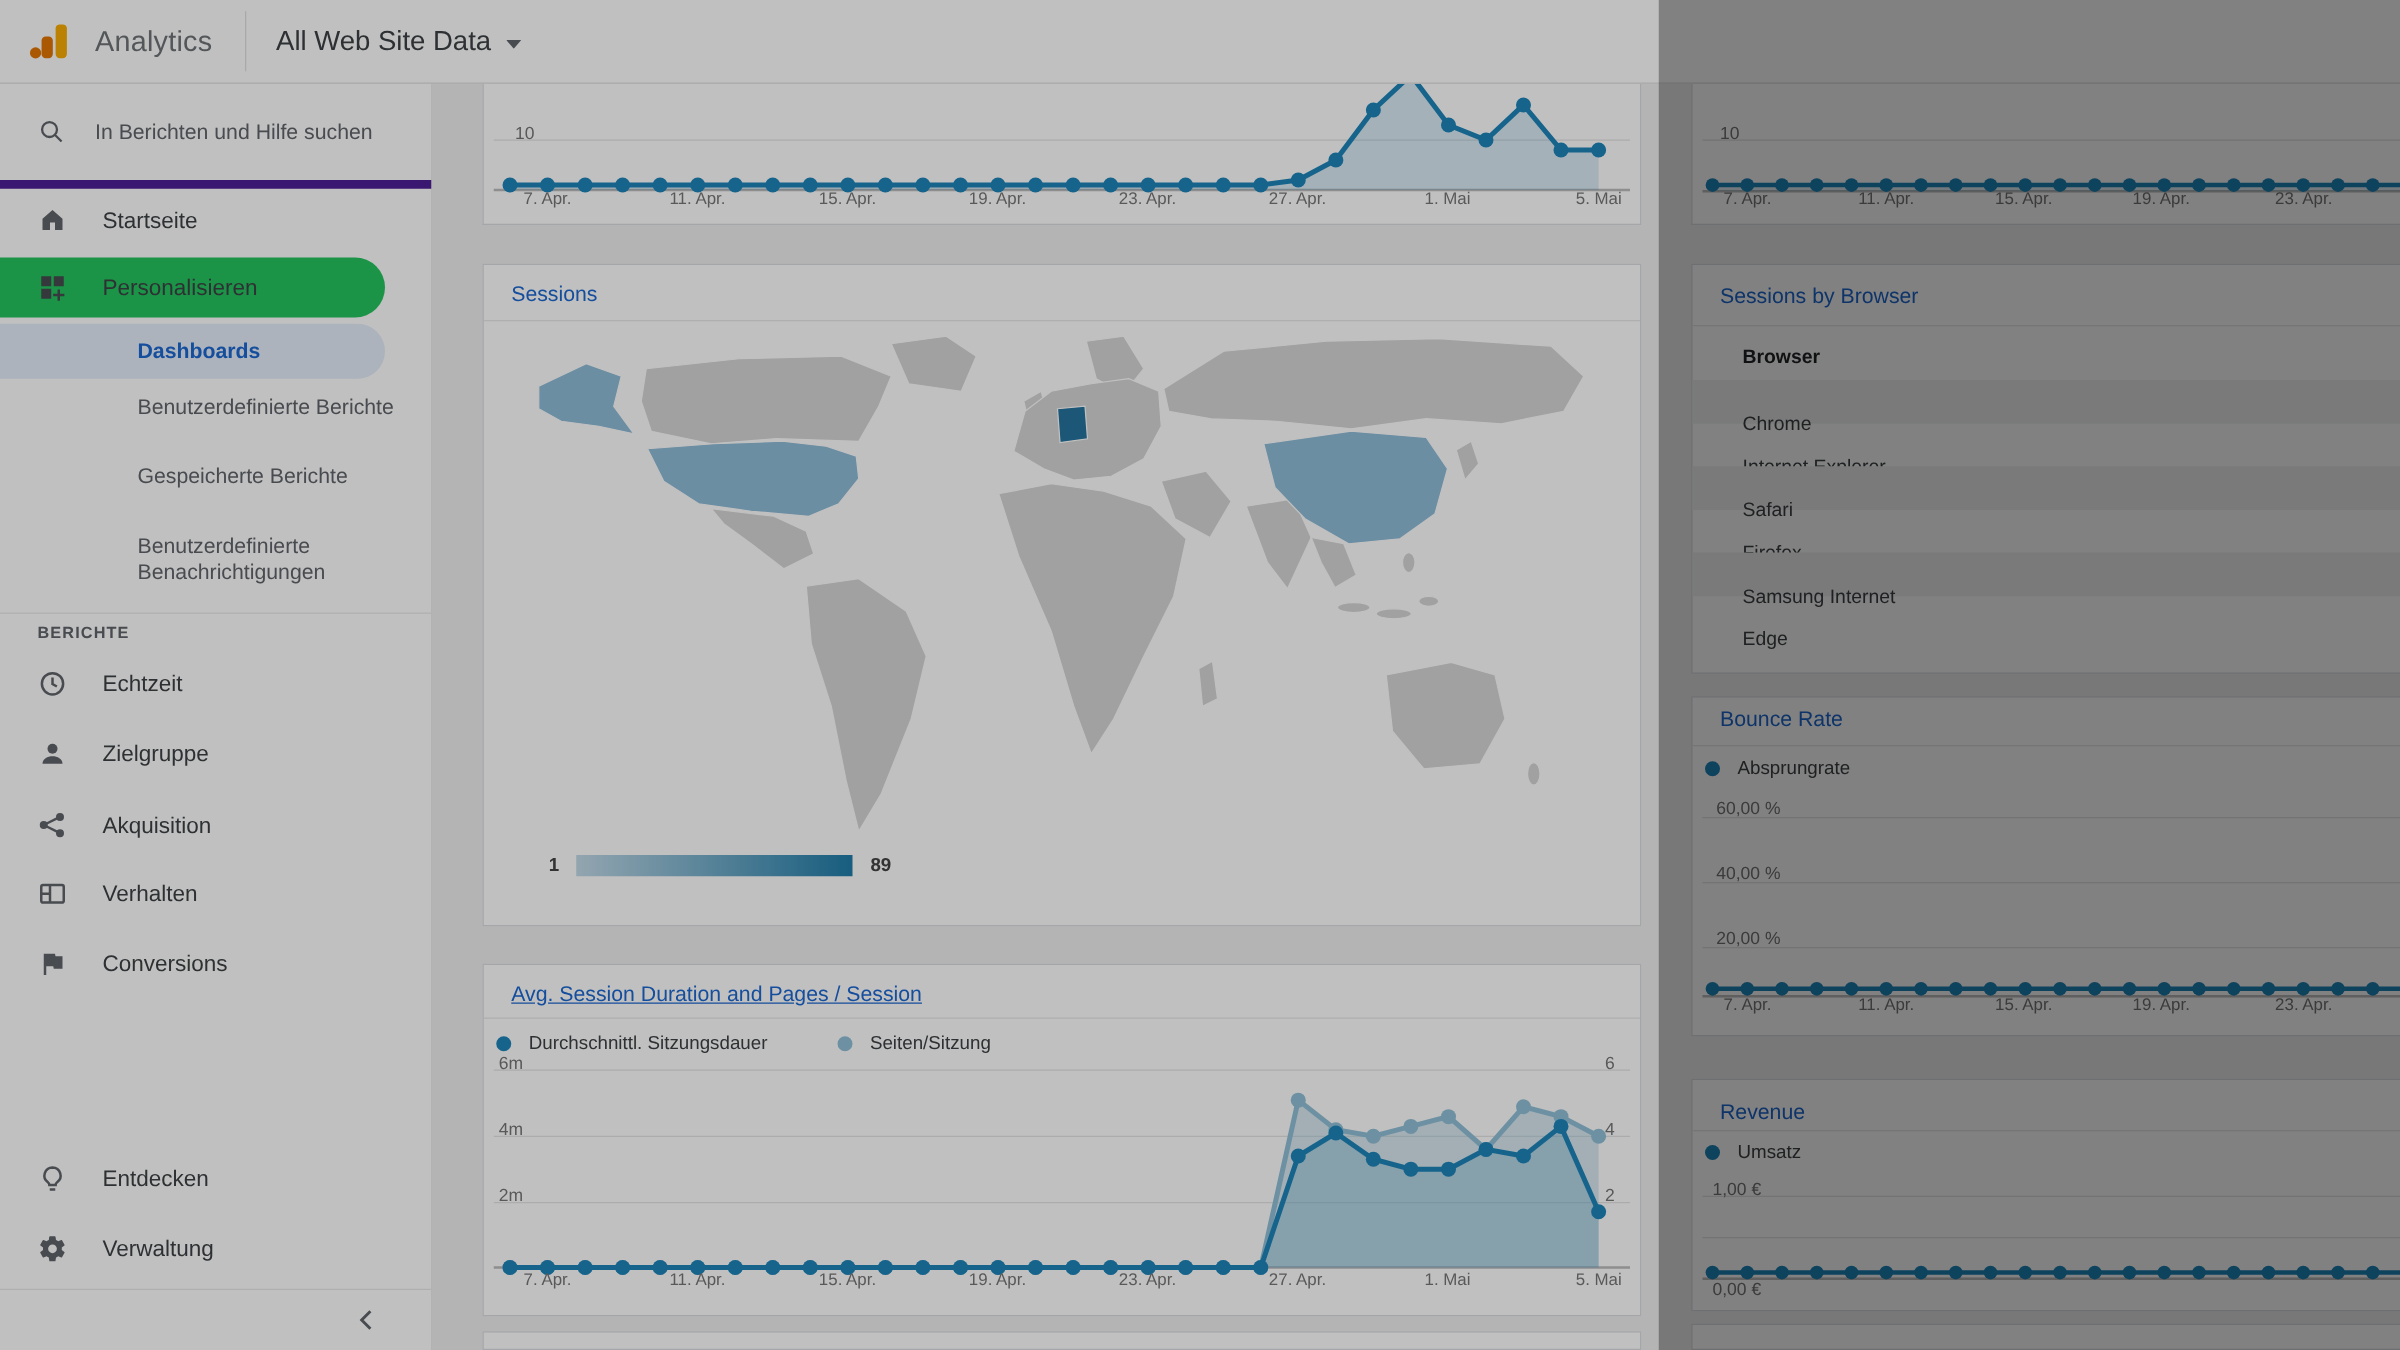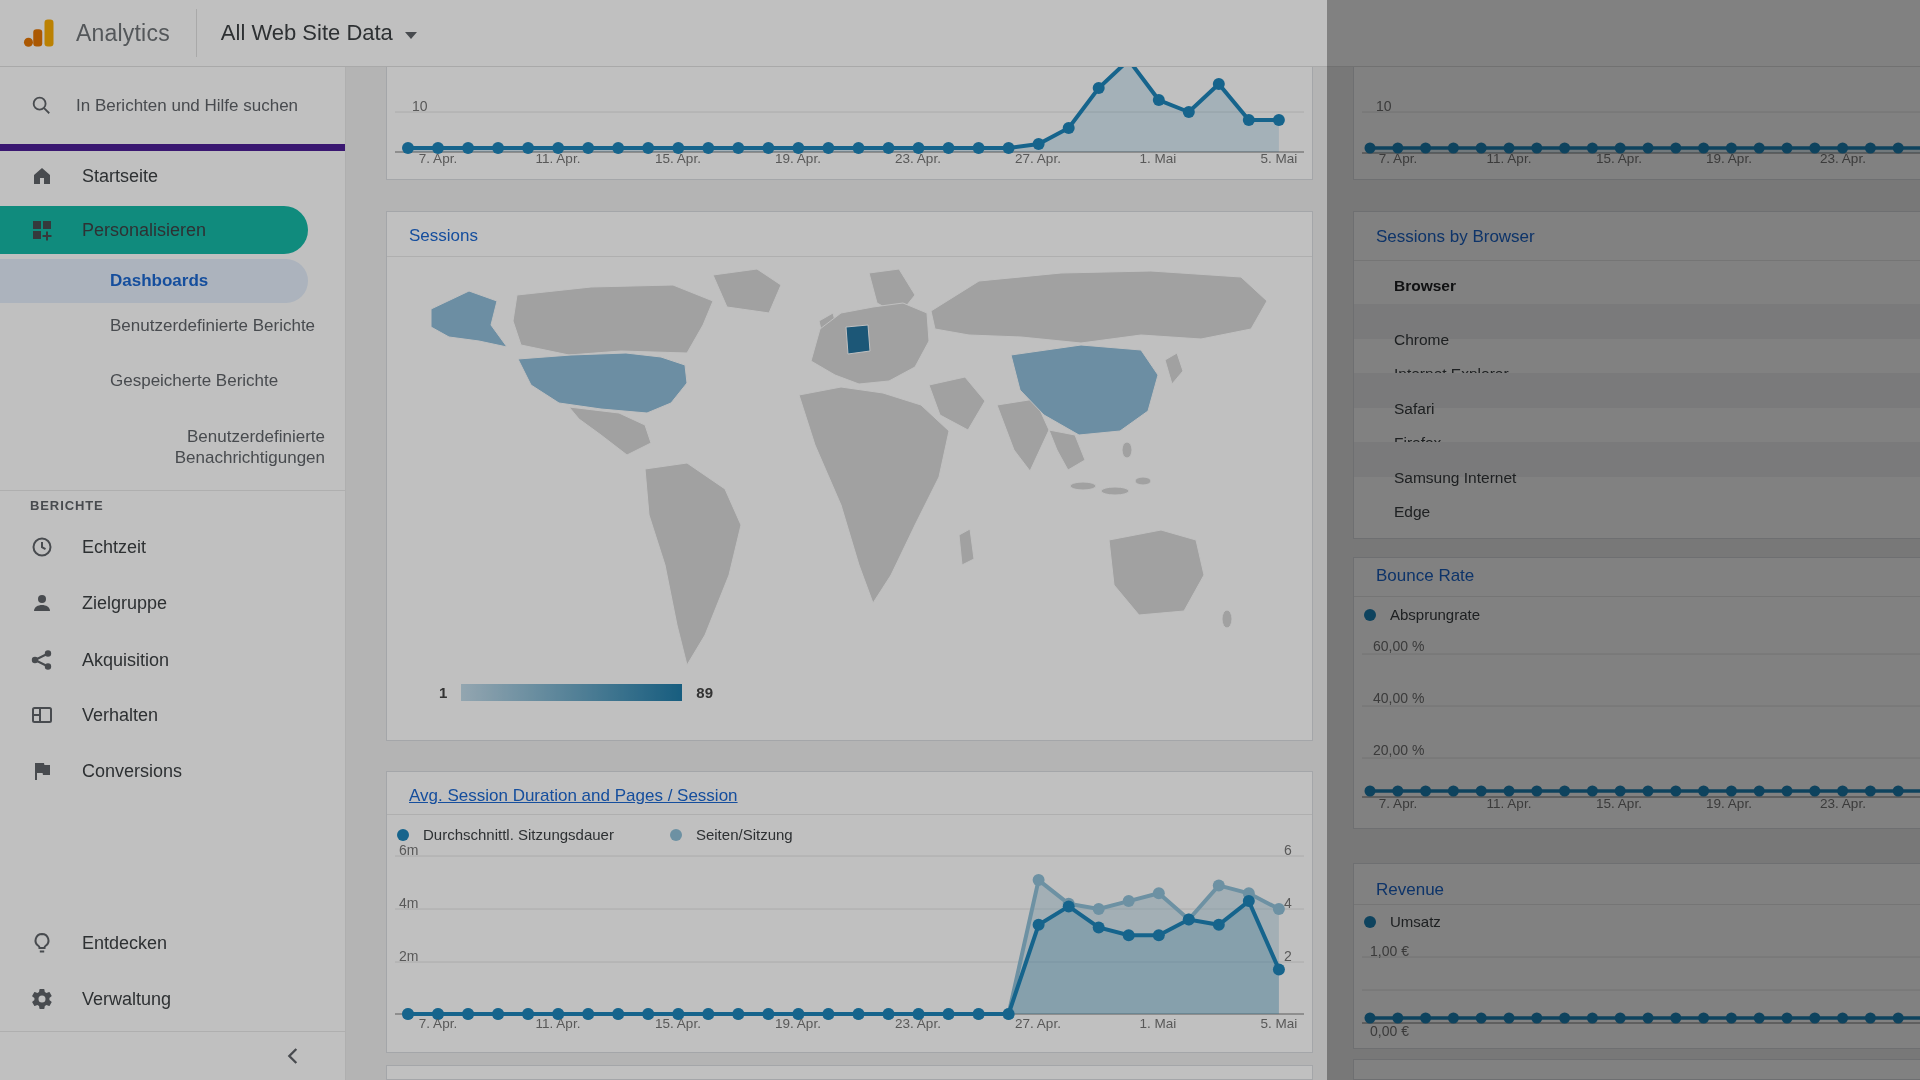--- a/index.html
+++ b/index.html
@@ -25,7 +25,7 @@
   .subrow{position:absolute;left:0;width:345px;cursor:pointer;}
   .subrow .lbl{position:absolute;left:110px;font-size:17px;color:#5f6368;line-height:21px;width:215px;}
   .pill{border-radius:0 26px 26px 0;}
-  .row-personalisieren{background:#14b8a6;width:308px;}
+  .row-personalisieren{background:#22c55e;width:308px;}
   .row-dashboards{background:#e4eefb;width:308px;height:44px;}
   .row-dashboards .lbl{color:#1a66d0;font-weight:bold;}
   .search-band{position:absolute;left:0;top:0;width:345px;height:78px;border-bottom:7px solid #4c1d95;}

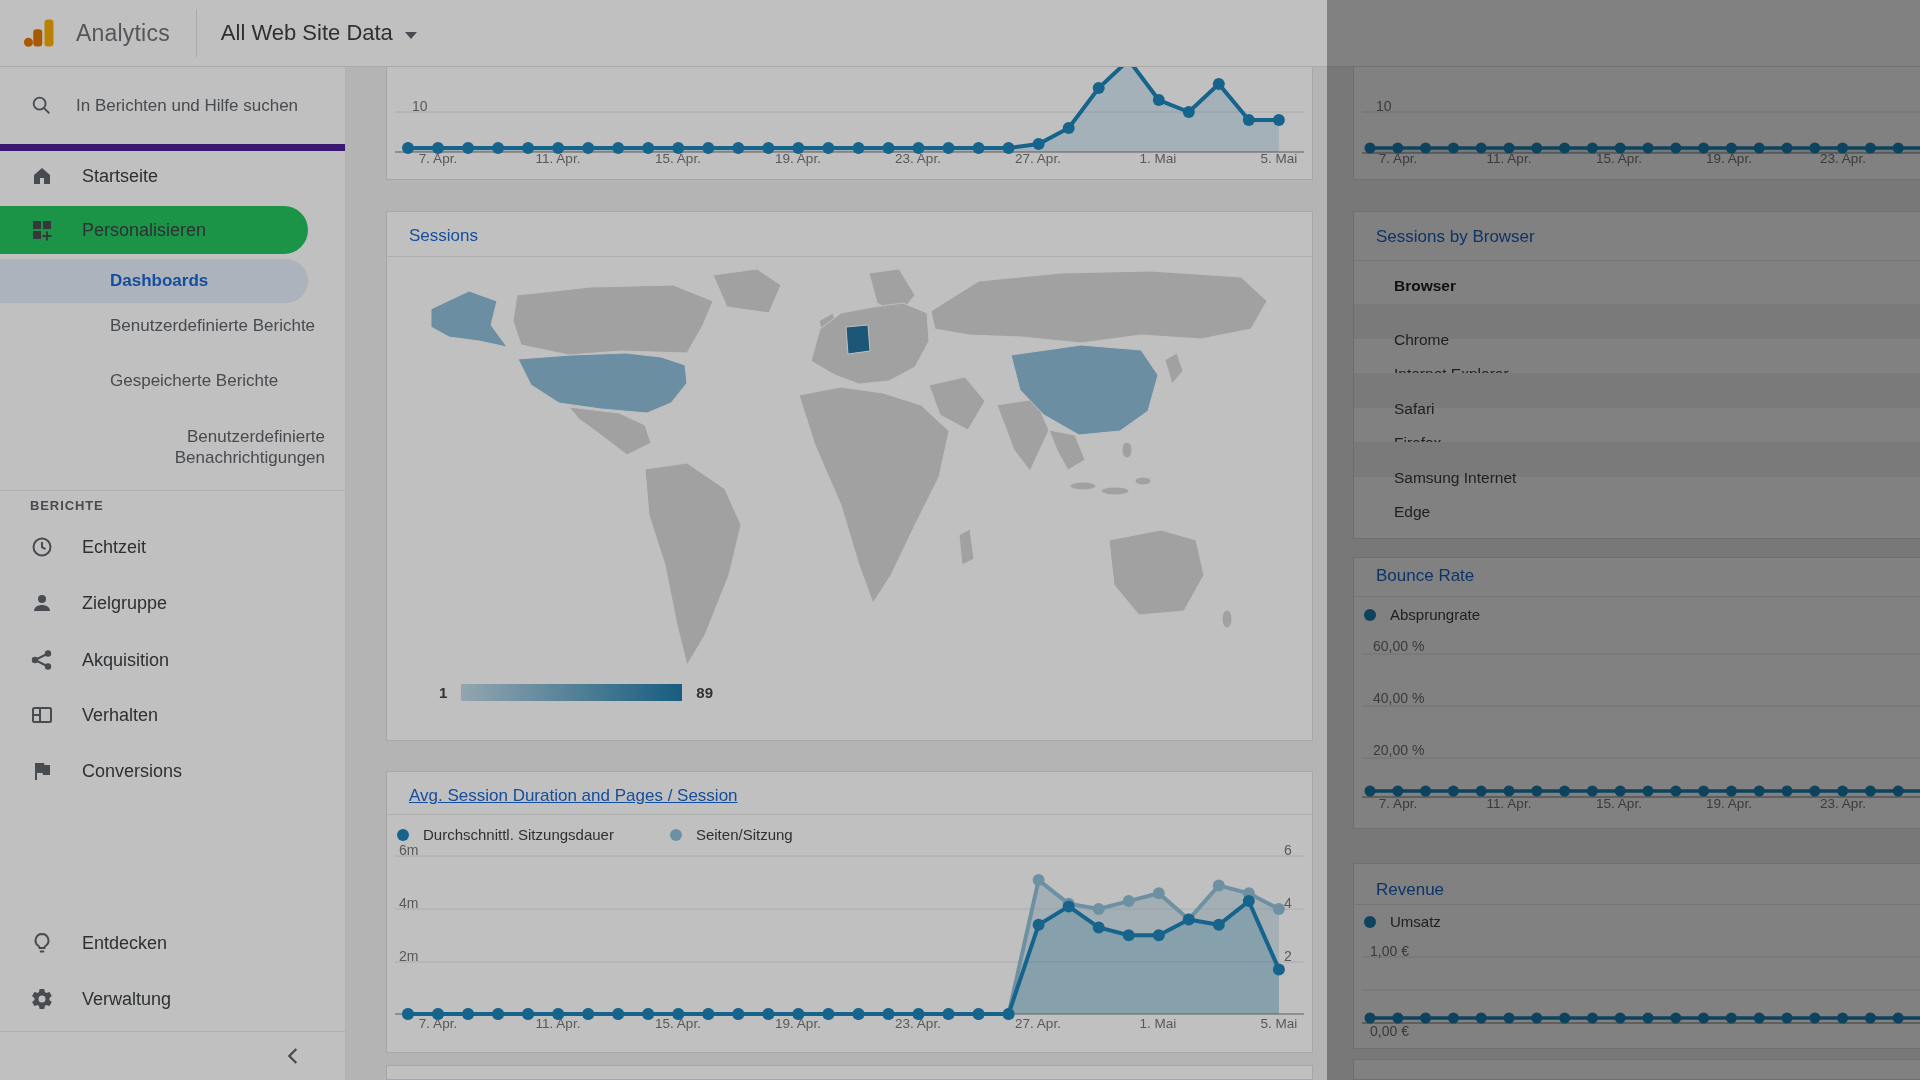--- a/index.html
+++ b/index.html
@@ -124,7 +124,7 @@
   <div class="subrow" style="top:304px;height:42px;padding-left:14px;">
     <span class="lbl" style="top:0;">Gespeicherte Berichte</span>
   </div>
-  <div class="subrow" style="top:360px;height:42px;text-align:right;">
+  <div class="subrow" style="top:360px;height:42px;">
     <span class="lbl" style="top:0;">Benutzerdefinierte Benachrichtigungen</span>
   </div>
 

